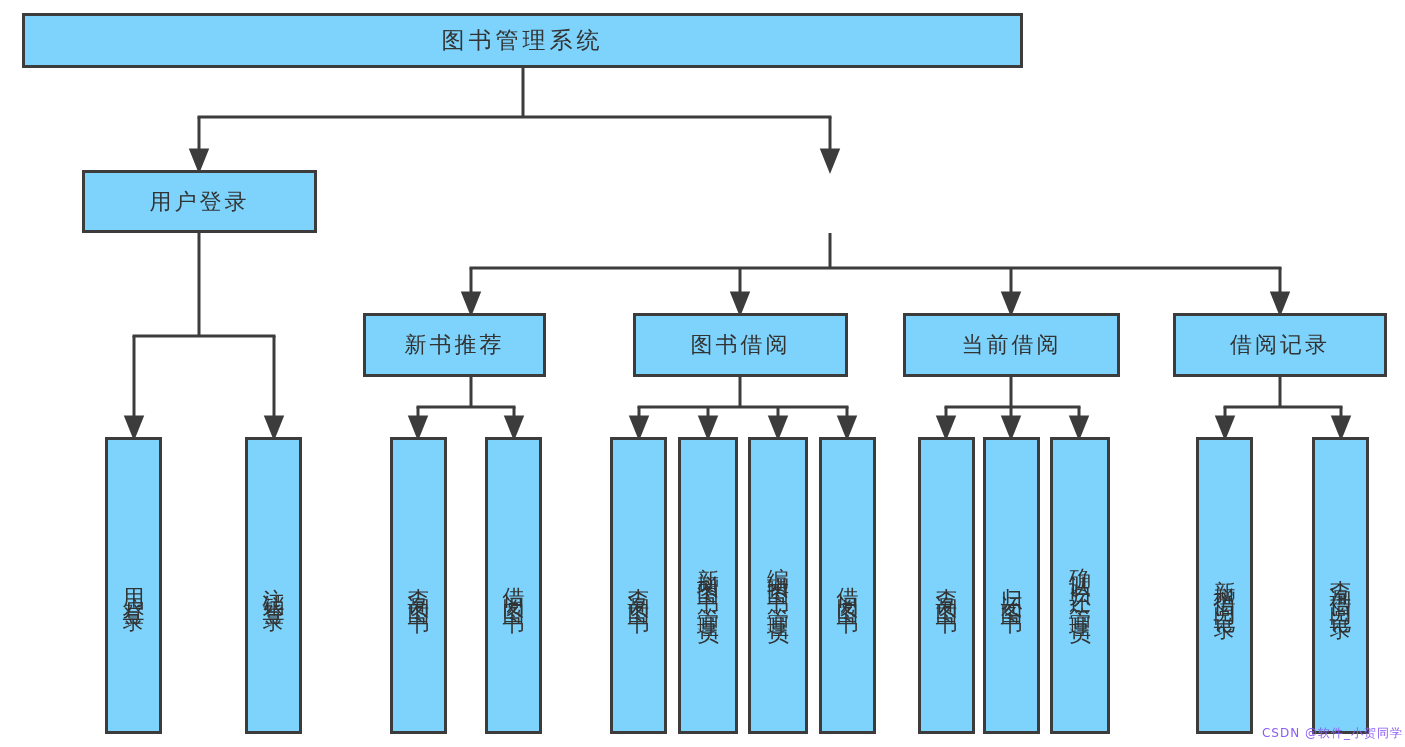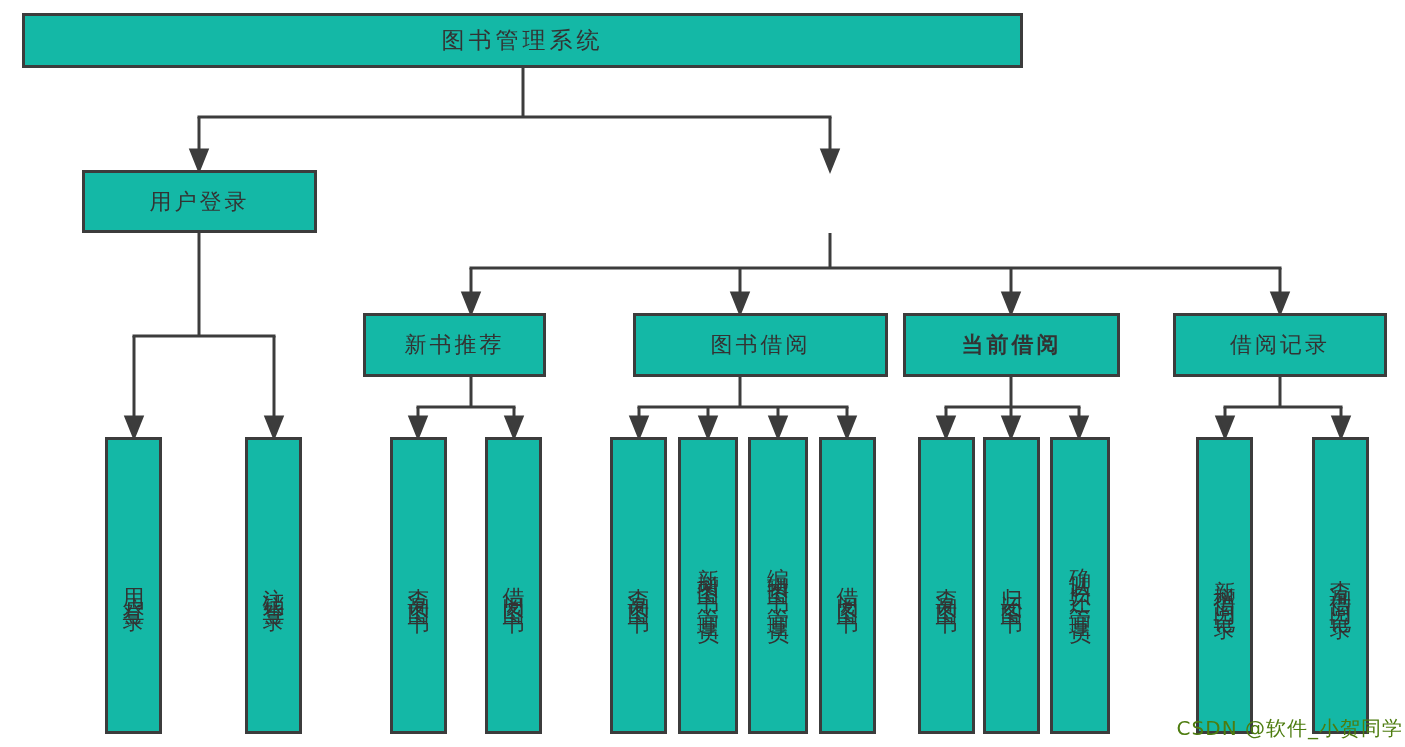--- a/index.html
+++ b/index.html
@@ -15,7 +15,7 @@
     position:absolute;
     box-sizing:border-box;
     border:3px solid #3c3c3c;
-    background:#14b8a6;
+    background:#7dd3fc;
     display:flex;
     align-items:center;
     justify-content:center;

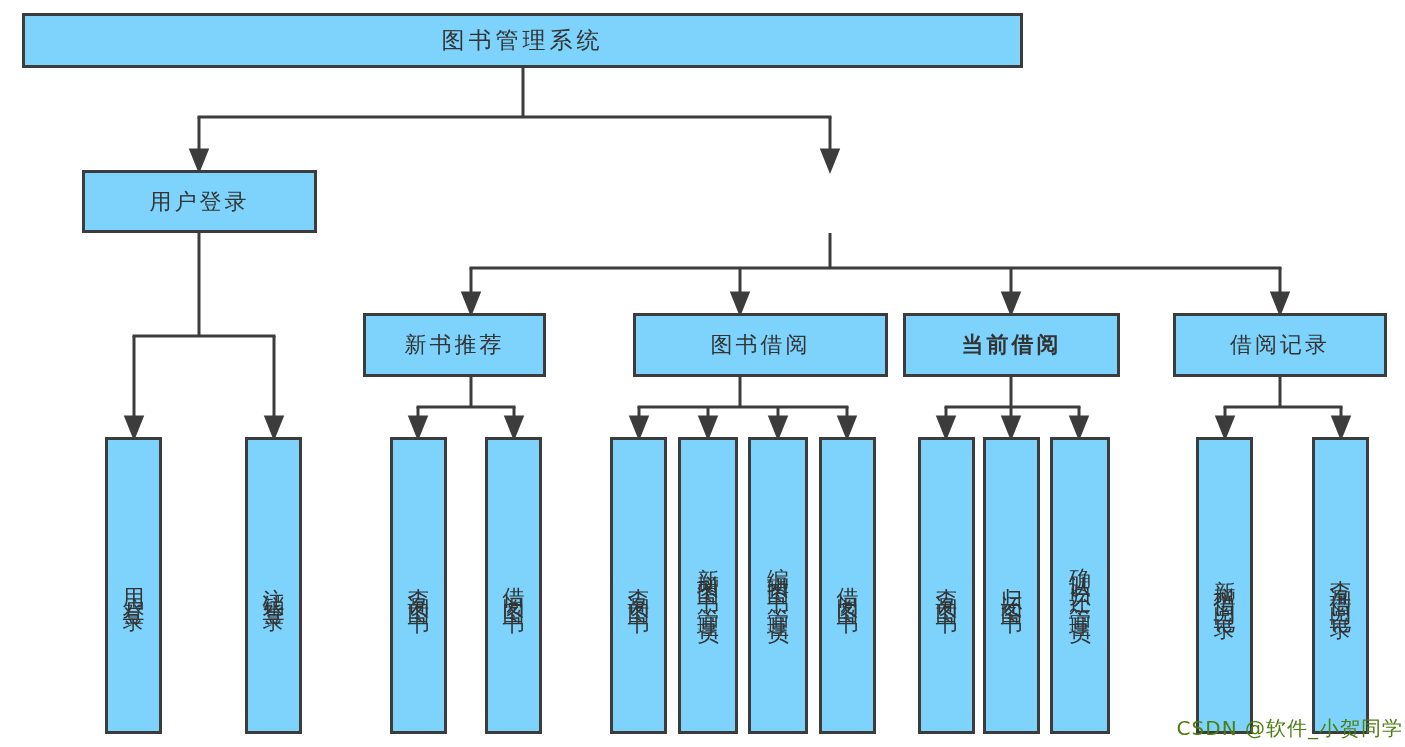--- a/index.html
+++ b/index.html
@@ -124,7 +124,7 @@
   <div class="box lvl3" style="left:363px;width:183px;">
     <span>新书推荐</span>
   </div>
-  <div class="box lvl3" style="left:633px;width:255px;">
+  <div class="box lvl3" style="left:633px;width:215px;">
     <span>图书借阅</span>
   </div>
   <div class="box lvl3" style="left:903px;width:217px;font-weight:bold;">

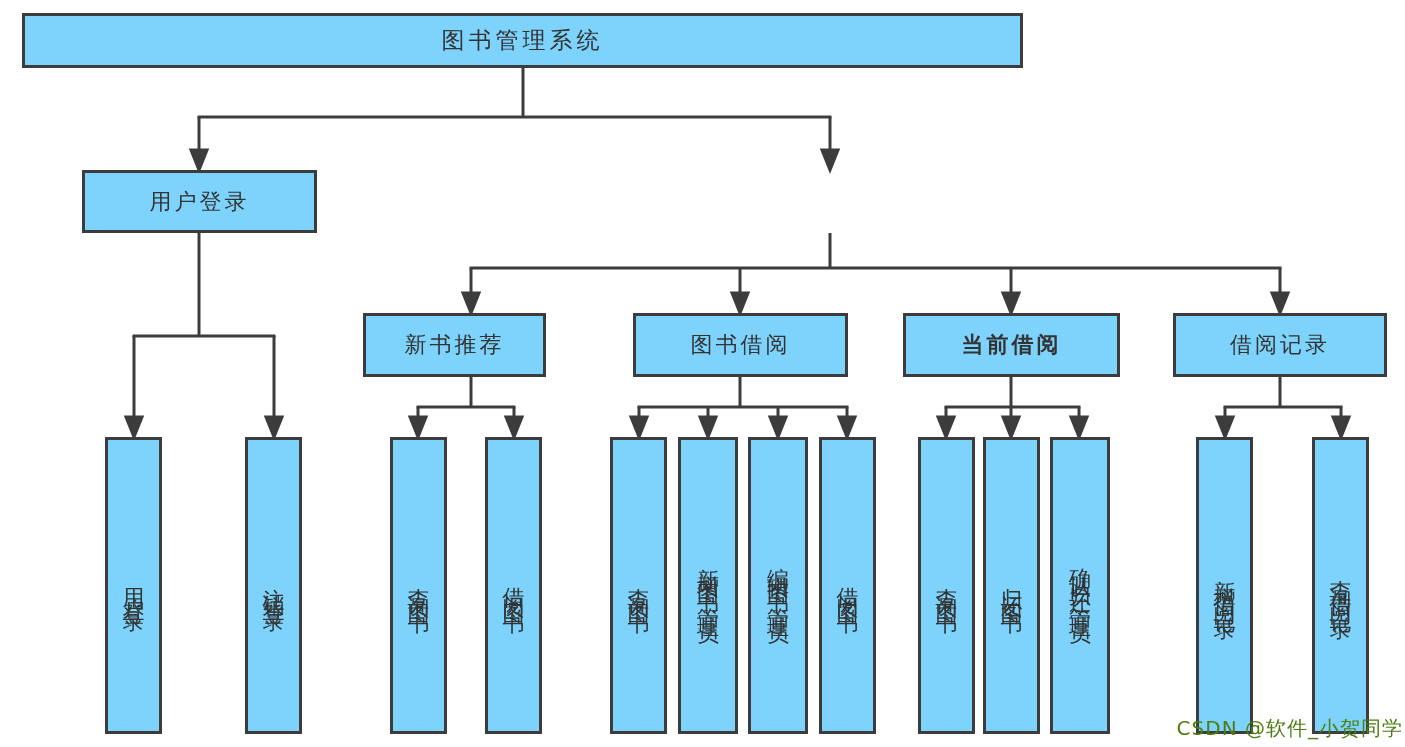--- a/index.html
+++ b/index.html
@@ -127,7 +127,7 @@
   <div class="box lvl3" style="left:633px;width:215px;">
     <span>图书借阅</span>
   </div>
-  <div class="box lvl3" style="left:903px;width:217px;font-weight:bold;">
+  <div class="box lvl3" style="left:903px;width:217px;">
     <span>当前借阅</span>
   </div>
   <div class="box lvl3" style="left:1173px;width:214px;">

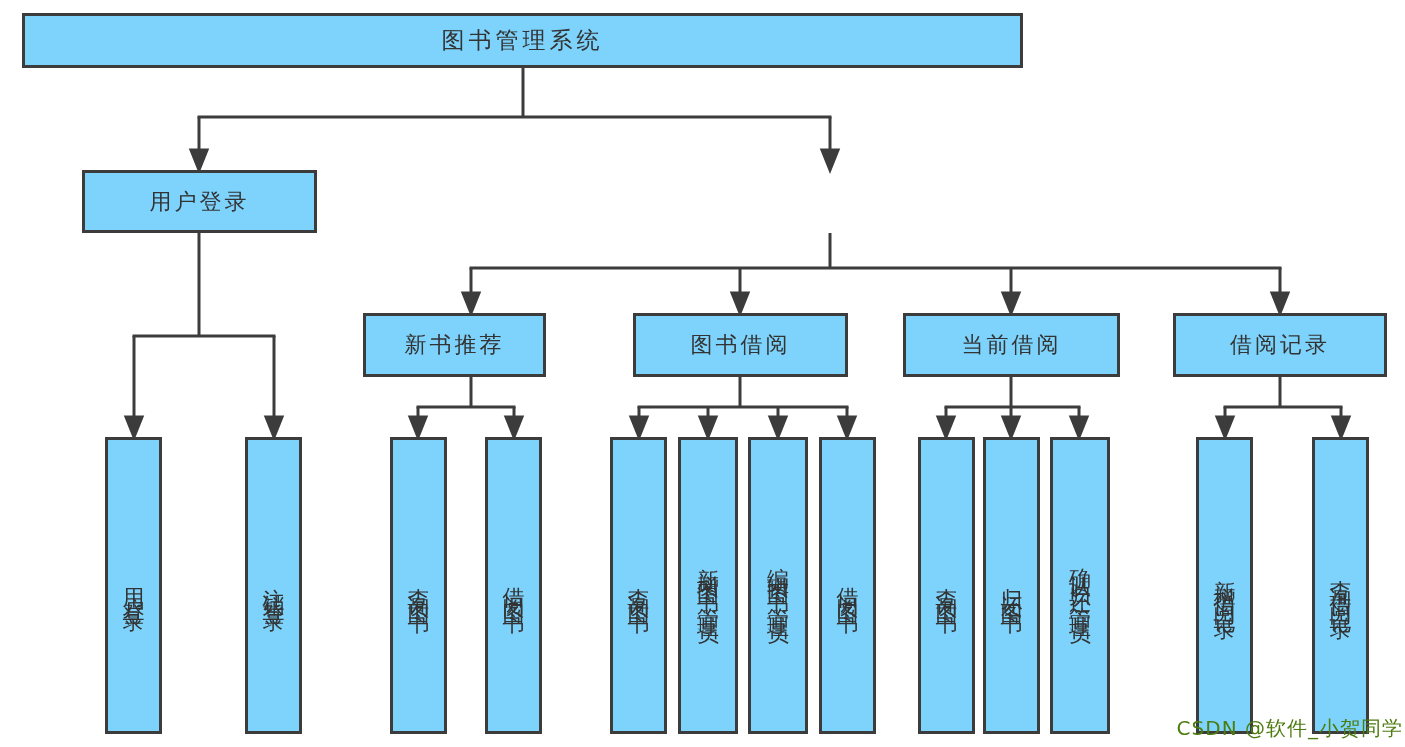--- a/index.html
+++ b/index.html
@@ -39,8 +39,8 @@
   .watermark{
     position:absolute;
     right:2px;bottom:5px;
-    font-size:20px;
-    color:#4d7c0f;
+    font-size:12px;
+    color:#8b5cf6;
     letter-spacing:1px;
   }
 </style>

